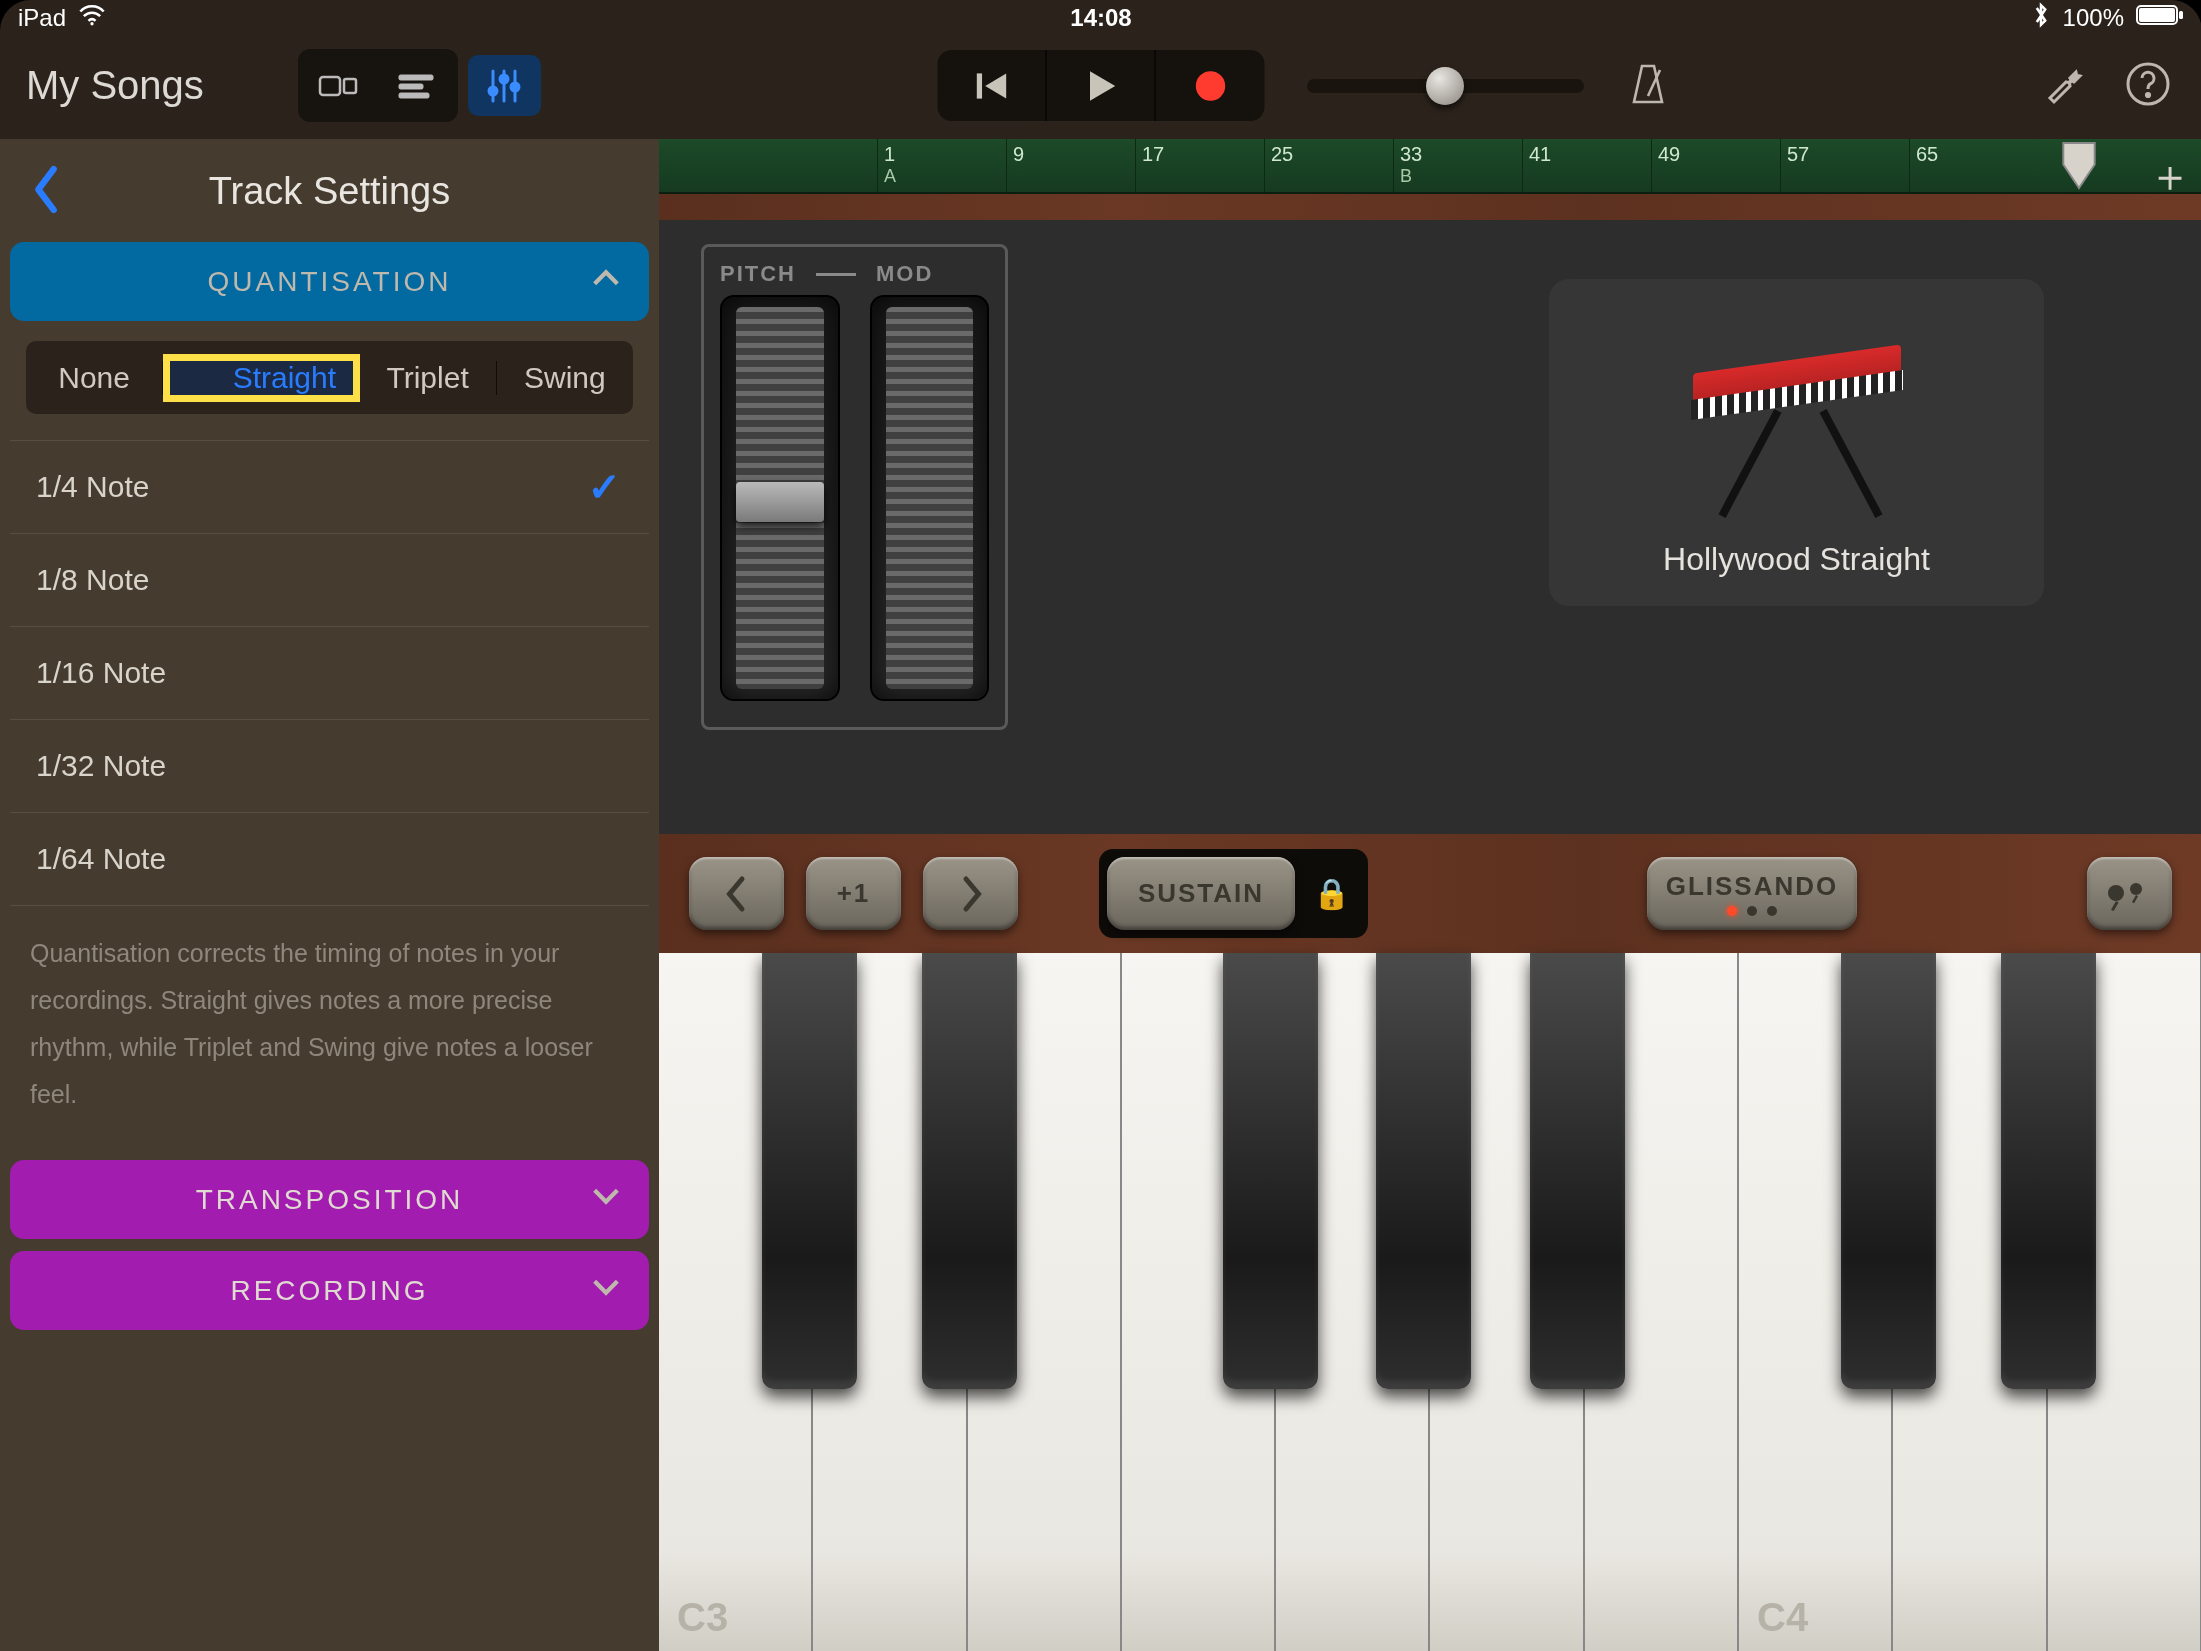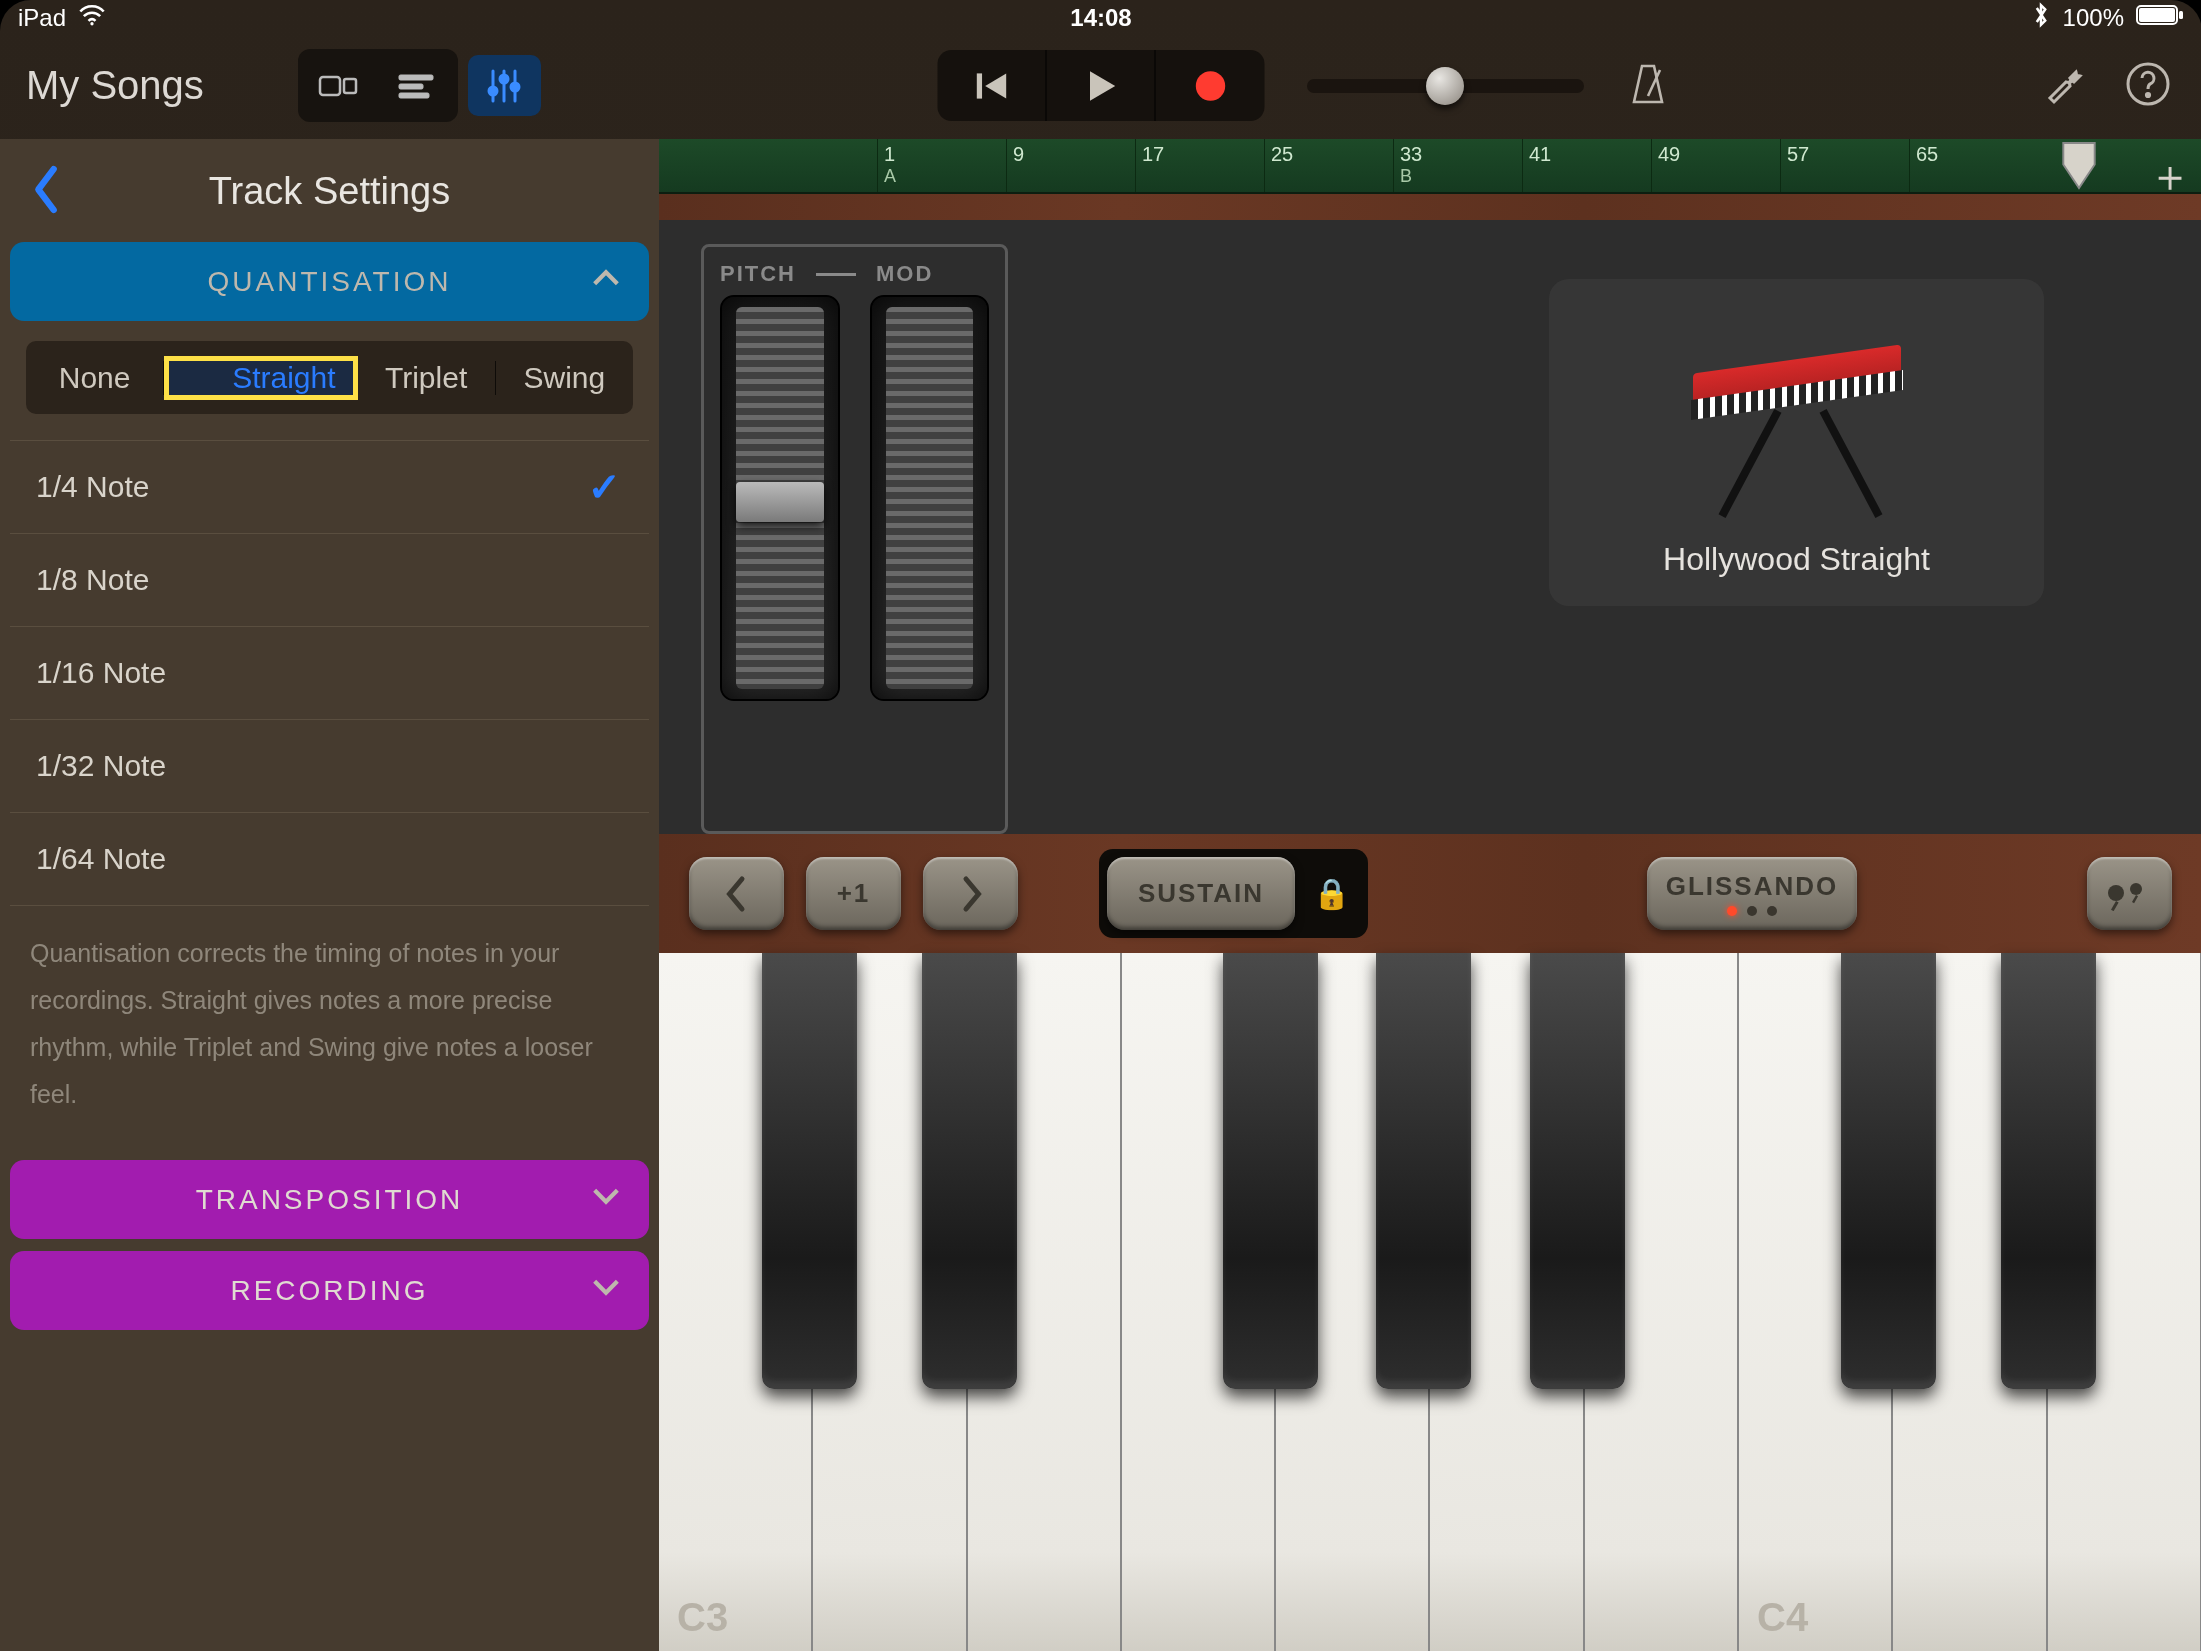--- a/index.html
+++ b/index.html
@@ -65,7 +65,7 @@
   .wood{ background:linear-gradient(90deg,#5a2f1e,#6a3824 30%,#5d311f 60%,#6e3a26); position:relative;}
   .wood-top{height:26px;}
   .panel{ background:#2d2d2d; height:614px; margin:0 0px; display:flex; position:relative;}
-  .pm-box{ margin:24px 0 0 42px; width:307px; height:590px; border:3px solid #5a5a5a; border-radius:8px; padding:14px 16px; display:flex; flex-direction:column;}
+  .pm-box{ margin:24px 0 0 42px; width:307px; height:486px; border:3px solid #5a5a5a; border-radius:8px; padding:14px 16px; display:flex; flex-direction:column;}
   .pm-labels{display:flex; gap:20px; color:#8a8a8a; font-size:22px; letter-spacing:2px; font-weight:700; margin-bottom:8px; align-items:center;}
   .pm-labels .dash{flex:0 0 40px;height:3px;background:#8a8a8a;}
   .pm-wheels{display:flex; gap:30px; height:406px;}

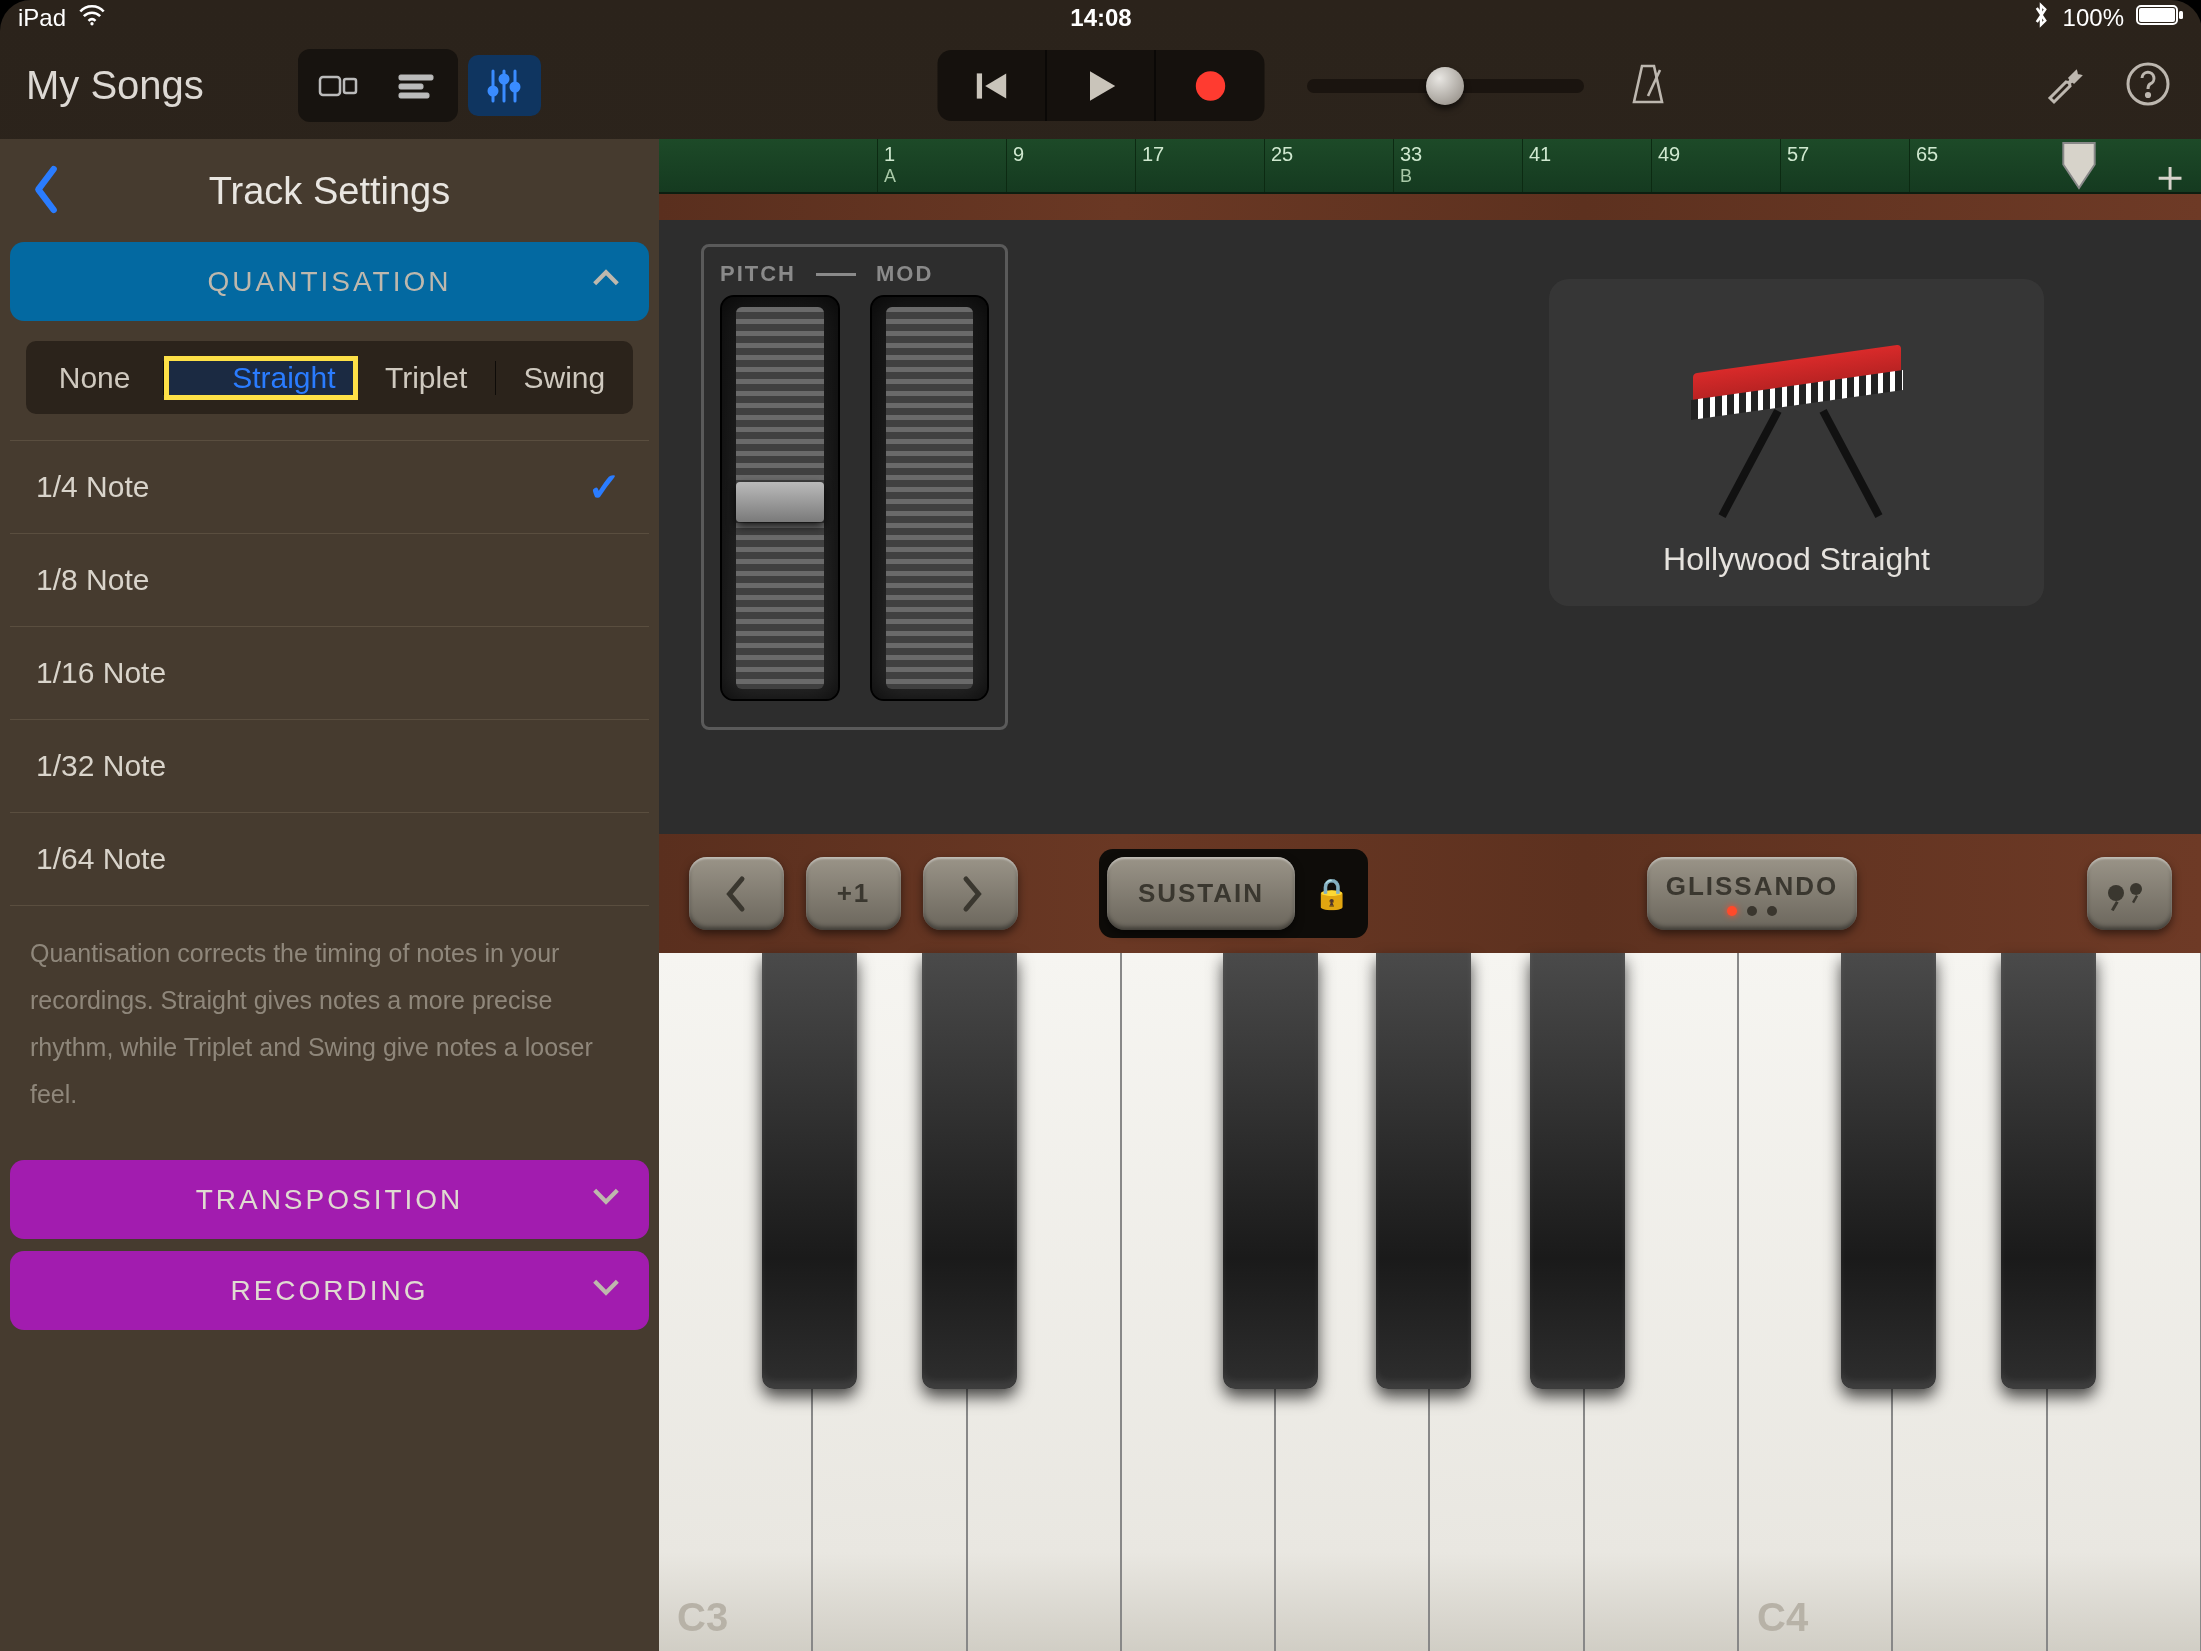--- a/index.html
+++ b/index.html
@@ -45,7 +45,7 @@
   .seg{ display:flex; margin:20px 16px 0 16px; background:#2b231b; border-radius:10px; overflow:hidden; height:73px;align-items:center;}
   .seg-item{ flex:1; display:flex; align-items:center; justify-content:center; color:#cfc9bf; font-size:30px; border-right:1px solid #0e0b08;}
   .seg-item:last-child{border-right:none;}
-  .seg-item.sel{ background:#1b2a42; color:#2a7cff; border:5px solid #fde047;padding-left:46px;}
+  .seg-item.sel{ background:#1b2a42; color:#2a7cff; border:7px solid #fde047;padding-left:46px;}
   .note-list{ margin-top:26px; border-top:1px solid #5a4e3f;}
   .note-row{ height:93px; border-bottom:1px solid #5a4e3f; display:flex; align-items:center; padding:0 26px; color:#d9d4cb; font-size:30px; position:relative;}
   .note-row .check{ position:absolute; right:28px; color:#2a7cff; font-size:40px; font-weight:600;}

